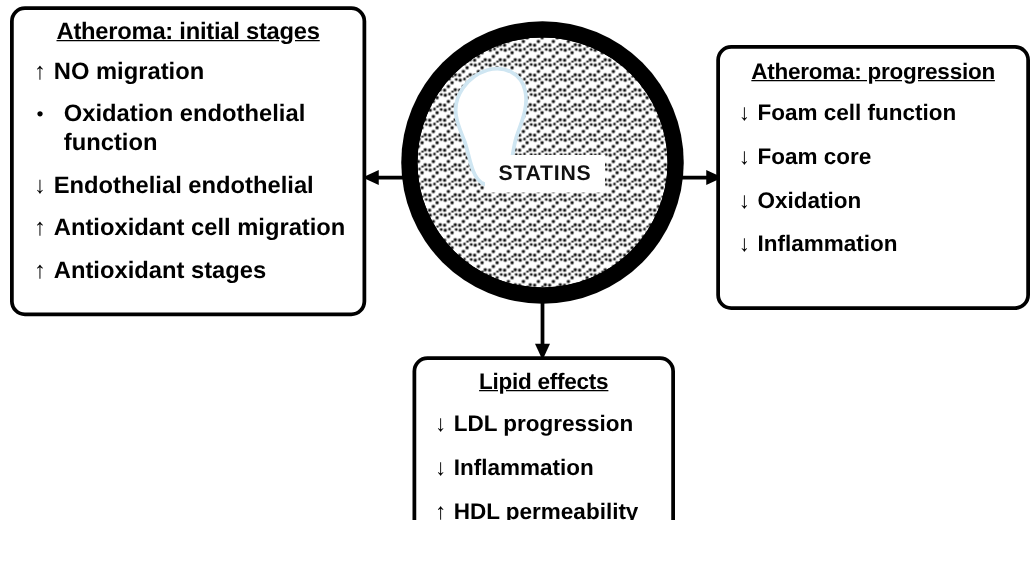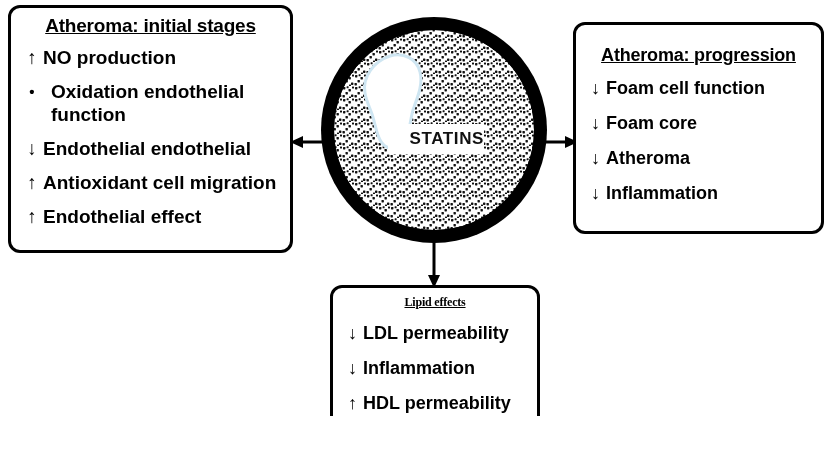--- a/index.html
+++ b/index.html
@@ -144,7 +144,7 @@
     <ul class="item-list">
       <li class="item">
         <span class="marker">↑</span>
-        <span class="label">NO production</span>
+        <span class="label">NO migration</span>
       </li>
       <li class="item wrapped">
         <span class="marker bullet">•</span>

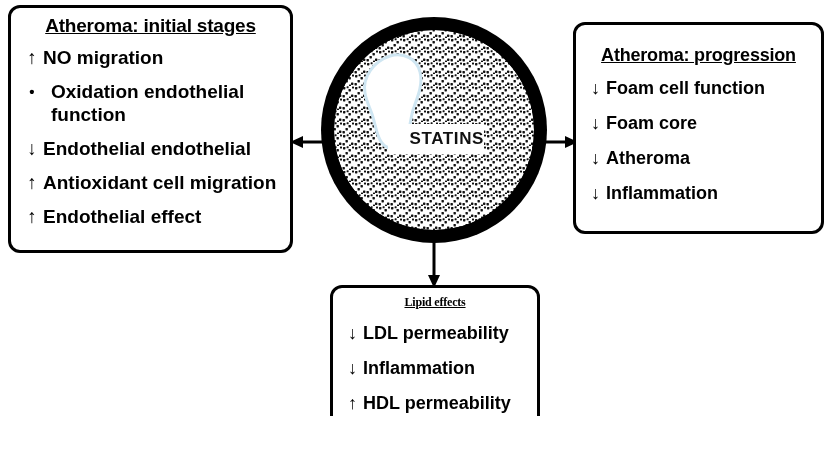--- a/index.html
+++ b/index.html
@@ -75,10 +75,10 @@
   
   #panel-right {
     left: 573px;
-    top: 22px;
+    top: 36px;
     width: 251px;
     height: 212px;
-    padding: 20px 9px 0 9px;
+    padding: 8px 9px 0 9px;
   }
   #panel-right .panel-title { font-size: 18px; margin: 0 0 11px 0; }
   #panel-right .item { font-size: 18px; line-height: 22px; margin-bottom: 13px; }

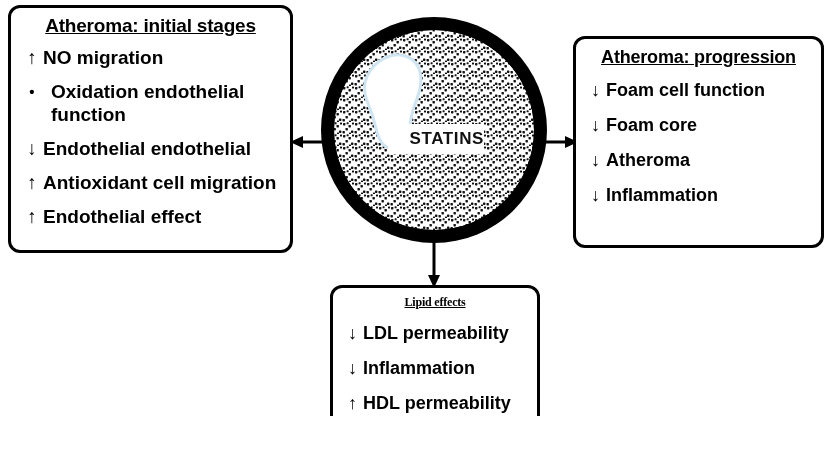--- a/index.html
+++ b/index.html
@@ -124,7 +124,7 @@
     z-index: 6;
     display: flex;
     align-items: center;
-    justify-content: flex-end;
+    justify-content: center;
   }
   #statins-label {
     font-size: 17px;

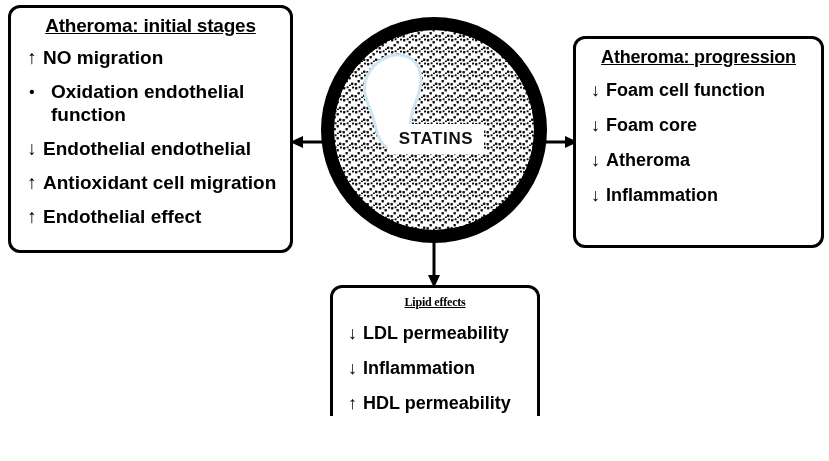--- a/index.html
+++ b/index.html
@@ -178,7 +178,7 @@
       </li>
       <li class="item">
         <span class="marker">↓</span>
-        <span class="label">Atheroma</span>
+        <span class="label">Oxidation</span>
       </li>
       <li class="item">
         <span class="marker">↓</span>

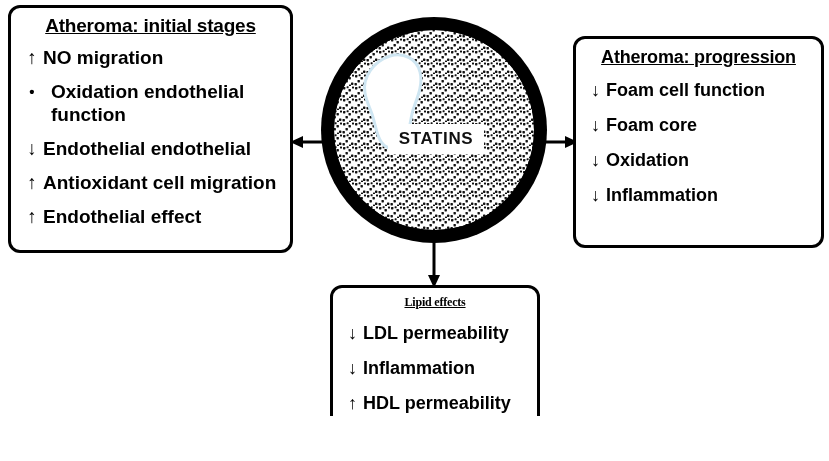--- a/index.html
+++ b/index.html
@@ -160,7 +160,7 @@
       </li>
       <li class="item">
         <span class="marker">↑</span>
-        <span class="label">Endothelial effect</span>
+        <span class="label">Antioxidant stages</span>
       </li>
     </ul>
   </div>

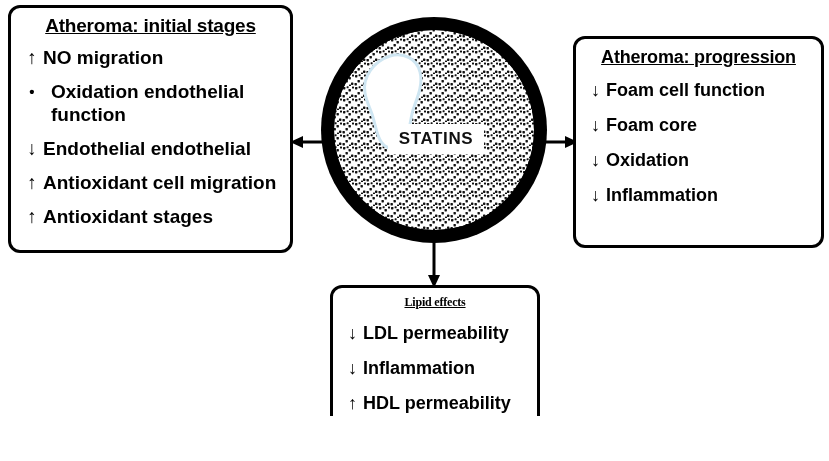--- a/index.html
+++ b/index.html
@@ -92,7 +92,7 @@
     height: 171px;
     padding: 7px 9px 0 9px;
   }
-  #panel-bottom .panel-title { font-size: 12px; margin: 0 0 12px 0; font-family: Liberation Serif, serif; }
+  #panel-bottom .panel-title { font-size: 18px; margin: 0 0 12px 0; }
   #panel-bottom .item { font-size: 18px; line-height: 22px; margin-bottom: 13px; }
   #panel-bottom .item .marker { width: 21px; }
 

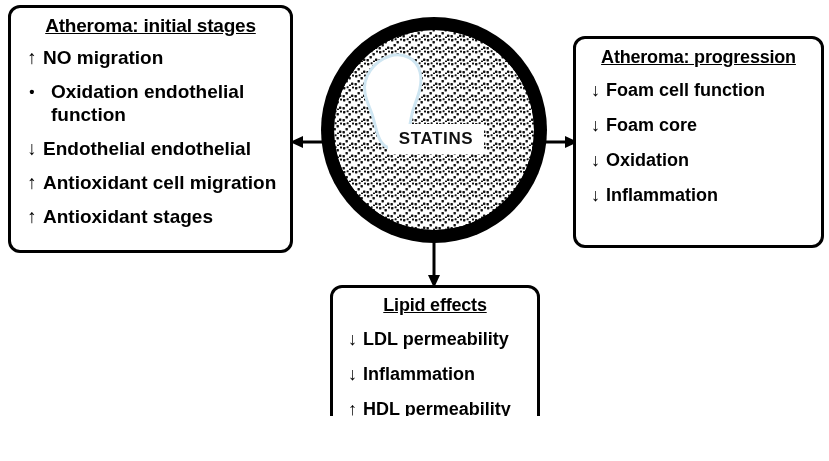--- a/index.html
+++ b/index.html
@@ -192,7 +192,7 @@
     <ul class="item-list">
       <li class="item">
         <span class="marker">↓</span>
-        <span class="label">LDL permeability</span>
+        <span class="label">LDL progression</span>
       </li>
       <li class="item">
         <span class="marker">↓</span>

